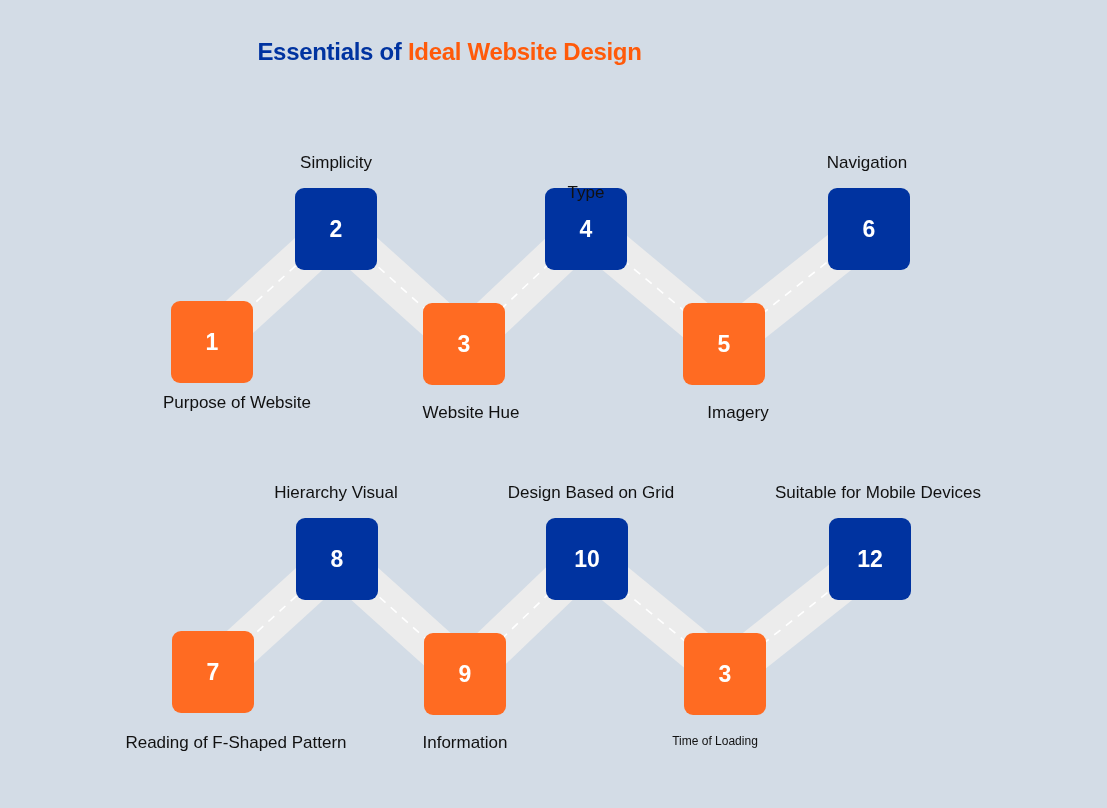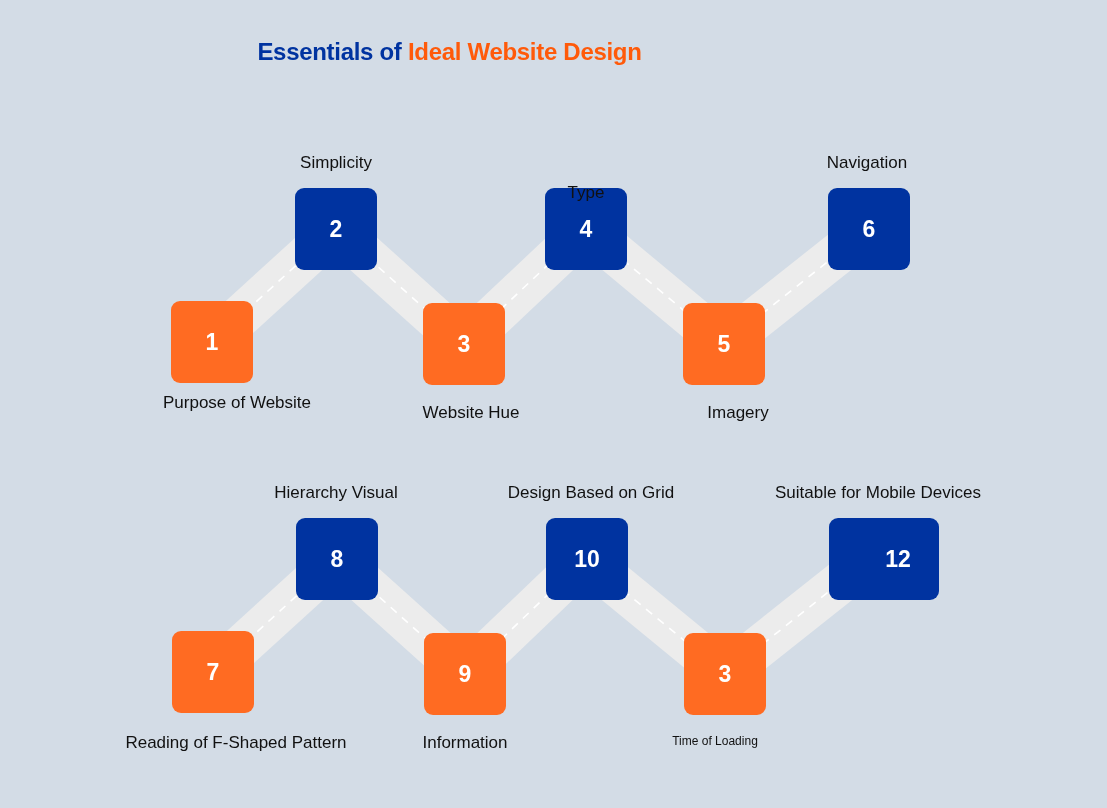--- a/index.html
+++ b/index.html
@@ -91,7 +91,7 @@
 <div class="node orange" style="left:684px; top:633px;">
     <span>3</span>
   </div>
-<div class="node blue" style="left:829px; top:518px;padding-left:28px;">
+<div class="node blue" style="left:829px; top:518px;">
     <span>12</span>
   </div>
 

